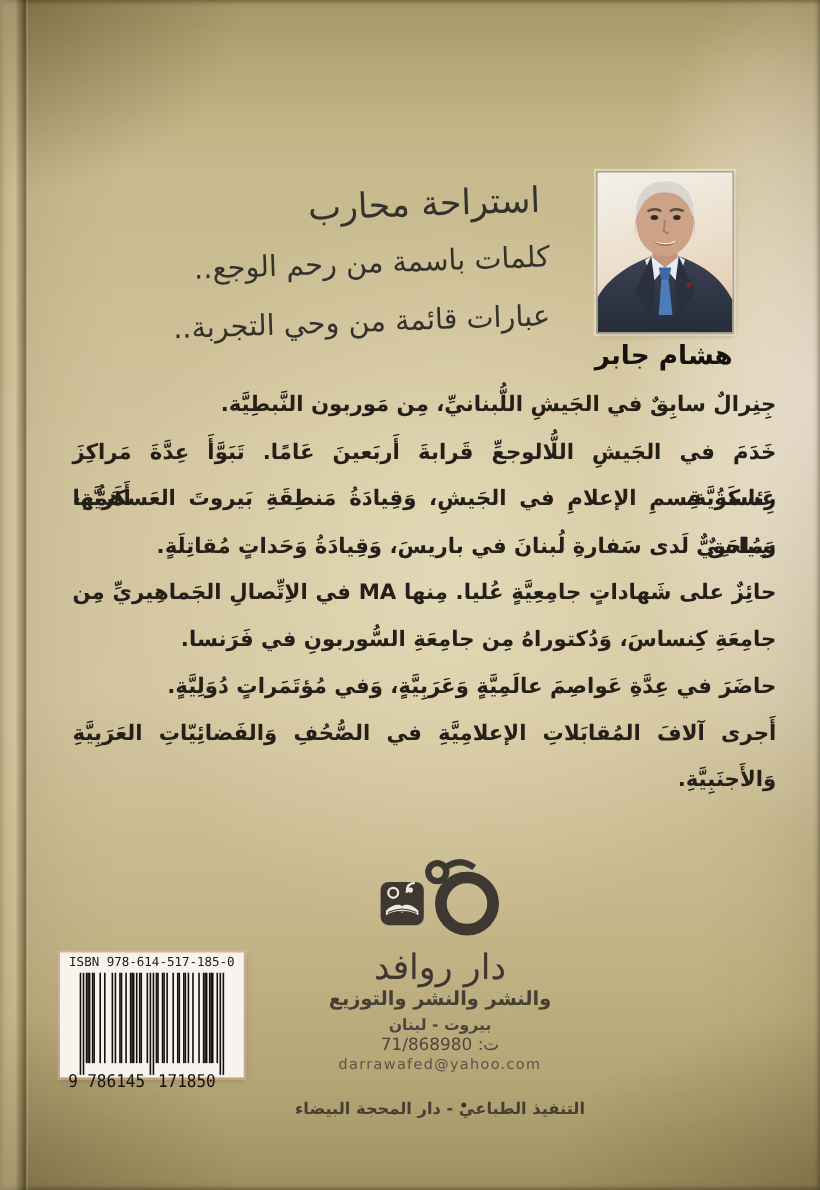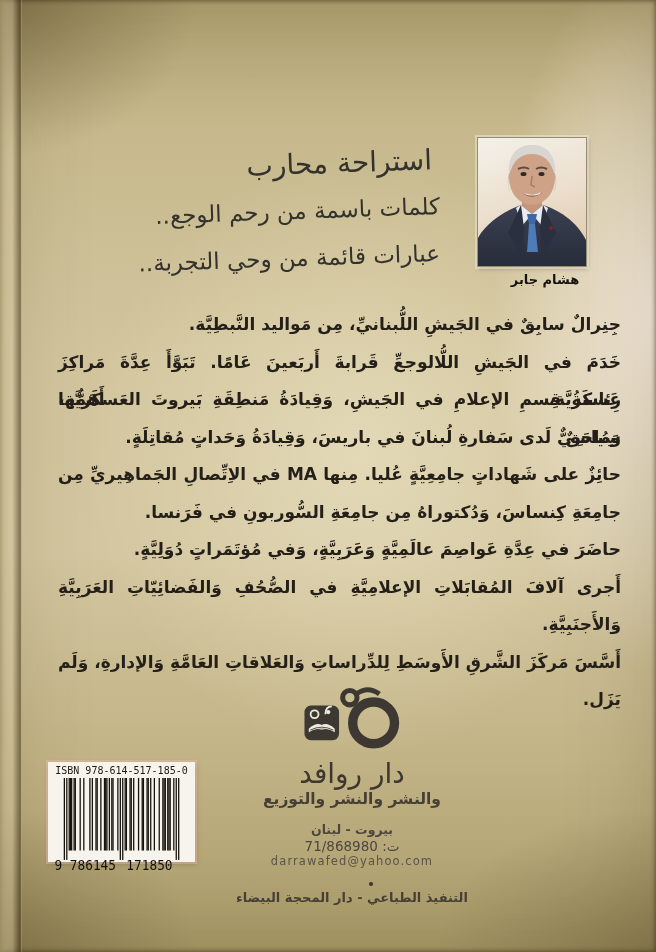--- a/index.html
+++ b/index.html
@@ -30,8 +30,8 @@
     box-shadow:0 0 0 2px rgba(245,238,220,.5), 1px 2px 4px rgba(80,64,30,.35);background:#e9e4da;}
   .photo svg{display:block;}
 
-  .author{position:absolute;left:484px;top:272px;width:122px;text-align:center;direction:rtl;
-    font-size:13px;font-weight:bold;color:#16130e;}
+  .author{position:absolute;left:470px;top:272px;width:122px;text-align:center;direction:rtl;
+    font-size:21px;font-weight:bold;color:#16130e;}
 
   
   .bio{position:absolute;left:58px;top:306px;width:563px;direction:rtl;color:#241f18;

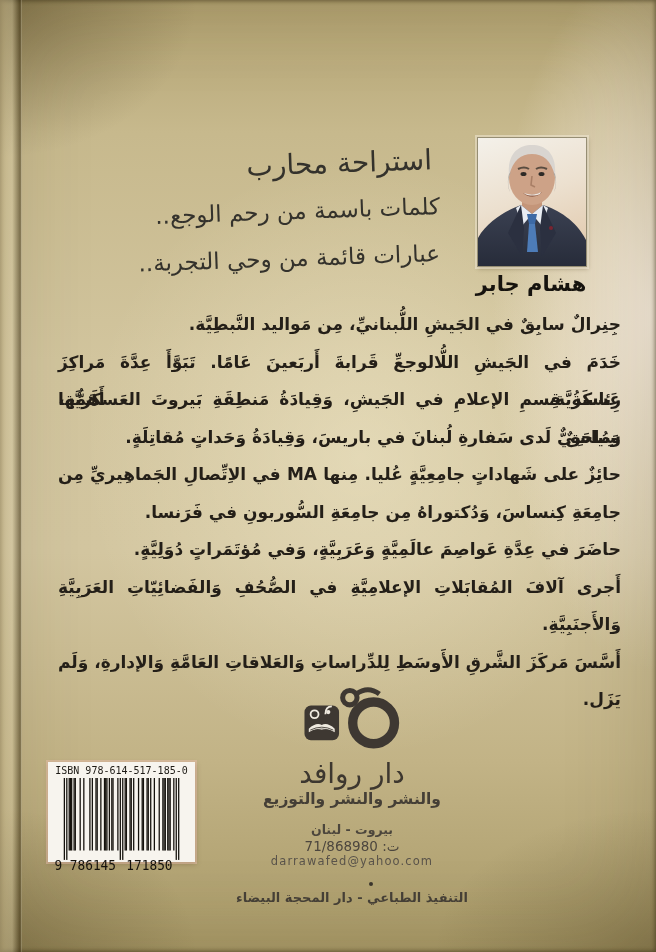--- a/index.html
+++ b/index.html
@@ -112,7 +112,7 @@
   <div class="author">هشام جابر</div>
 
   <div class="bio">
-      <div class="bio-line last">جِنِرالٌ سابِقٌ في الجَيشِ اللُّبنانيِّ، مِن مَواليد النَّبطِيَّة.</div>
+      <div class="bio-line last">جِنِرالٌ سابِقٌ في الجَيشِ اللُّبنانيِّ، مِن مَوربون النَّبطِيَّة.</div>
       <div class="bio-line">خَدَمَ في الجَيشِ اللُّالوجعِّ قَرابةَ أَربَعينَ عَامًا. تَبَوَّأَ عِدَّةَ مَراكِزَ عَسكَريَّة، أَهَمُّها</div>
       <div class="bio-line">رِئاسةُ قِسمِ الإعلامِ في الجَيشِ، وَقِيادَةُ مَنطِقَةِ بَيروتَ العَسكَريَّةِ، وَمُلحَقٌ</div>
       <div class="bio-line last">سِياسِيٌّ لَدى سَفارةِ لُبنانَ في باريسَ، وَقِيادَةُ وَحَداتٍ مُقاتِلَةٍ.</div>

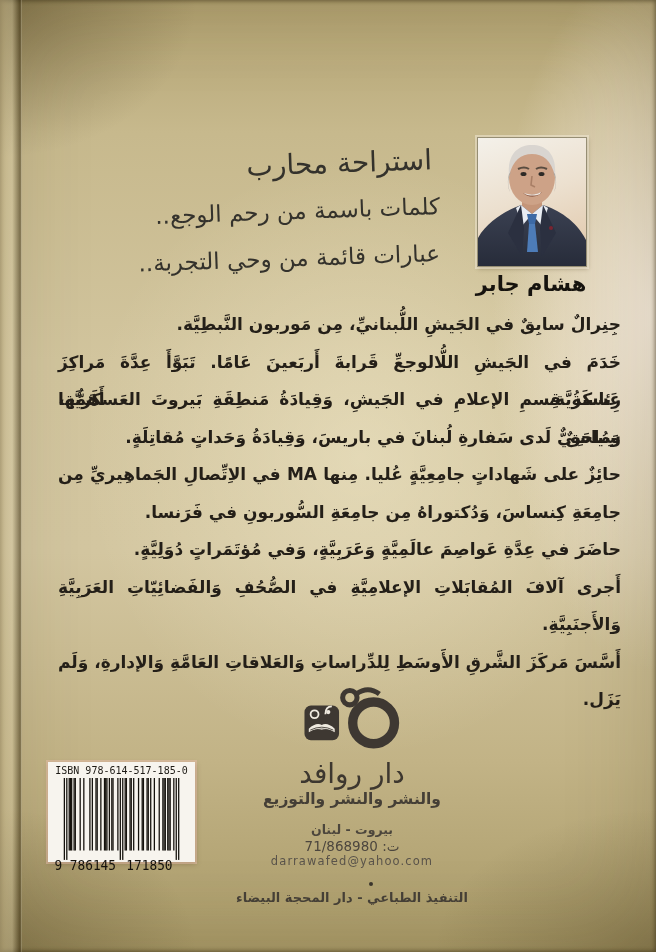--- a/index.html
+++ b/index.html
@@ -121,7 +121,6 @@
       <div class="bio-line last">حاضَرَ في عِدَّةِ عَواصِمَ عالَمِيَّةٍ وَعَرَبِيَّةٍ، وَفي مُؤتَمَراتٍ دُوَلِيَّةٍ.</div>
       <div class="bio-line">أَجرى آلافَ المُقابَلاتِ الإعلامِيَّةِ في الصُّحُفِ وَالفَضائِيّاتِ العَرَبِيَّةِ</div>
       <div class="bio-line last">وَالأَجنَبِيَّةِ.</div>
-      <div class="bio-line last">أَسَّسَ مَركَزَ الشَّرقِ الأَوسَطِ لِلدِّراساتِ وَالعَلاقاتِ العَامَّةِ وَالإدارةِ، وَلَم يَزَل.</div>
     </div>
 
   <div class="pub">

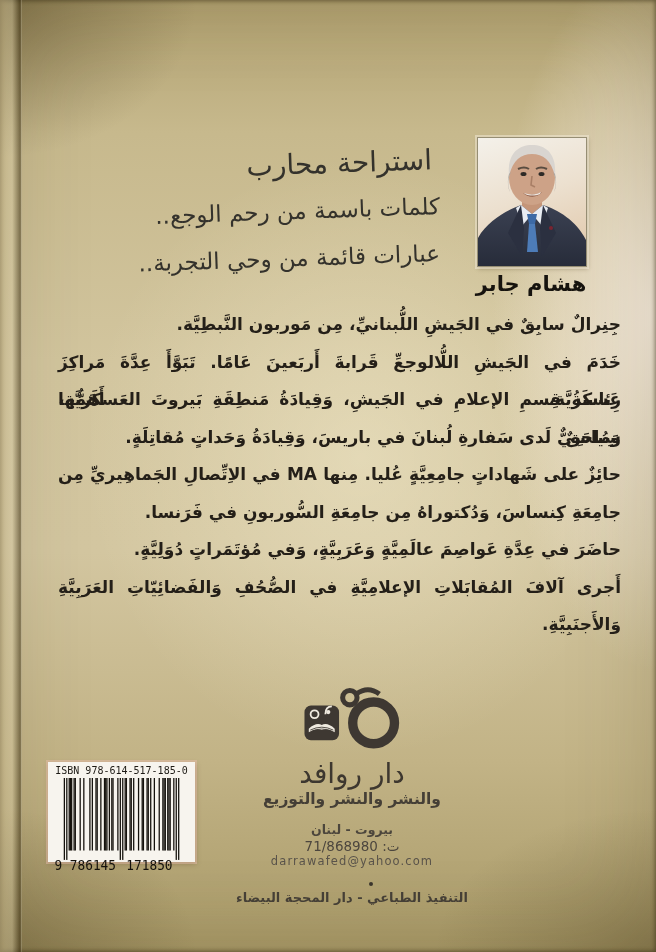--- a/index.html
+++ b/index.html
@@ -44,7 +44,7 @@
   .logo{height:72px;}
   .pub-name{font-size:28px;font-weight:normal;letter-spacing:0;line-height:32px;margin-top:2px;color:#3d372f;}
   .pub-tagline{font-size:15.5px;font-weight:bold;line-height:19px;color:#453f36;}
-  .pub-city{font-size:12.5px;font-weight:bold;line-height:17px;margin-top:12px;color:#4c463c;}
+  .pub-city{font-size:12.5px;font-weight:bold;line-height:17px;margin-top:2px;color:#4c463c;}
   .pub-phone{font-size:13.5px;line-height:16px;color:#4c463e;}
   .pub-email{font-size:11.5px;line-height:15px;letter-spacing:1.1px;color:#59534a;direction:ltr;font-family:"DejaVu Sans",sans-serif;}
   .pub-printer{font-size:13px;font-weight:bold;line-height:16px;margin-top:21px;color:#453f36;}

